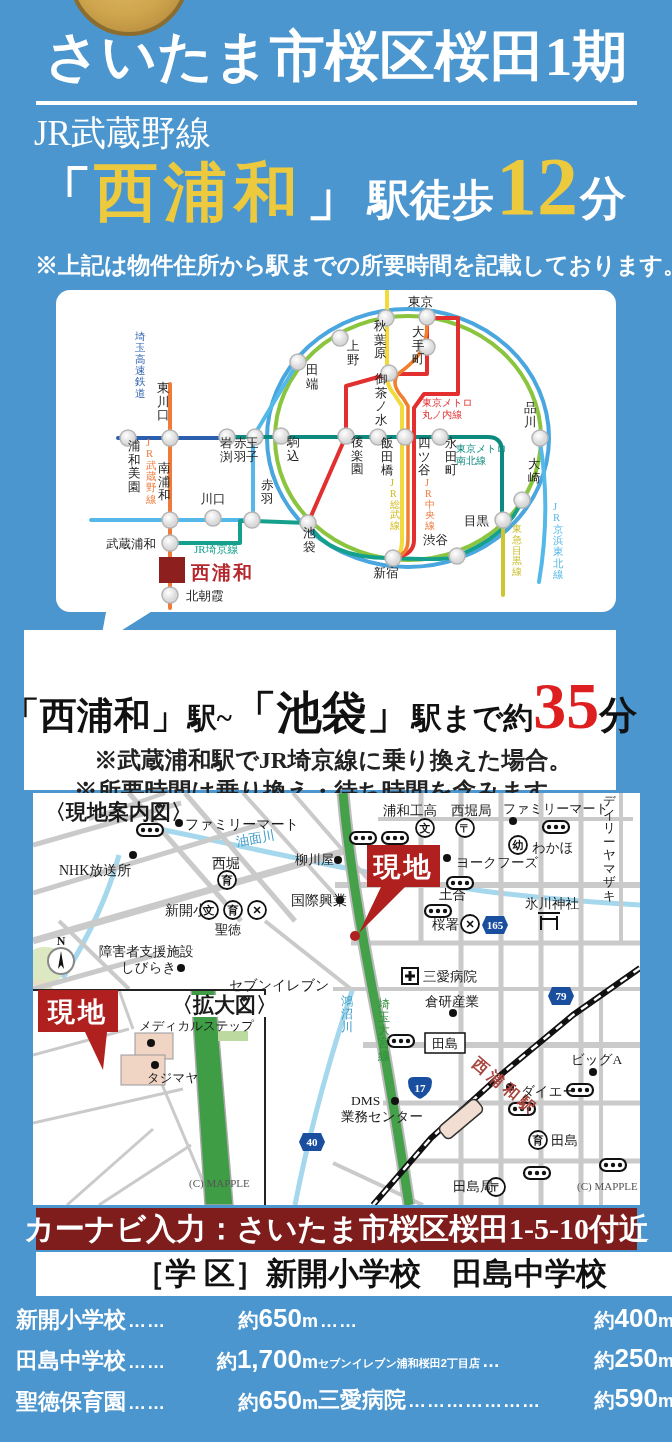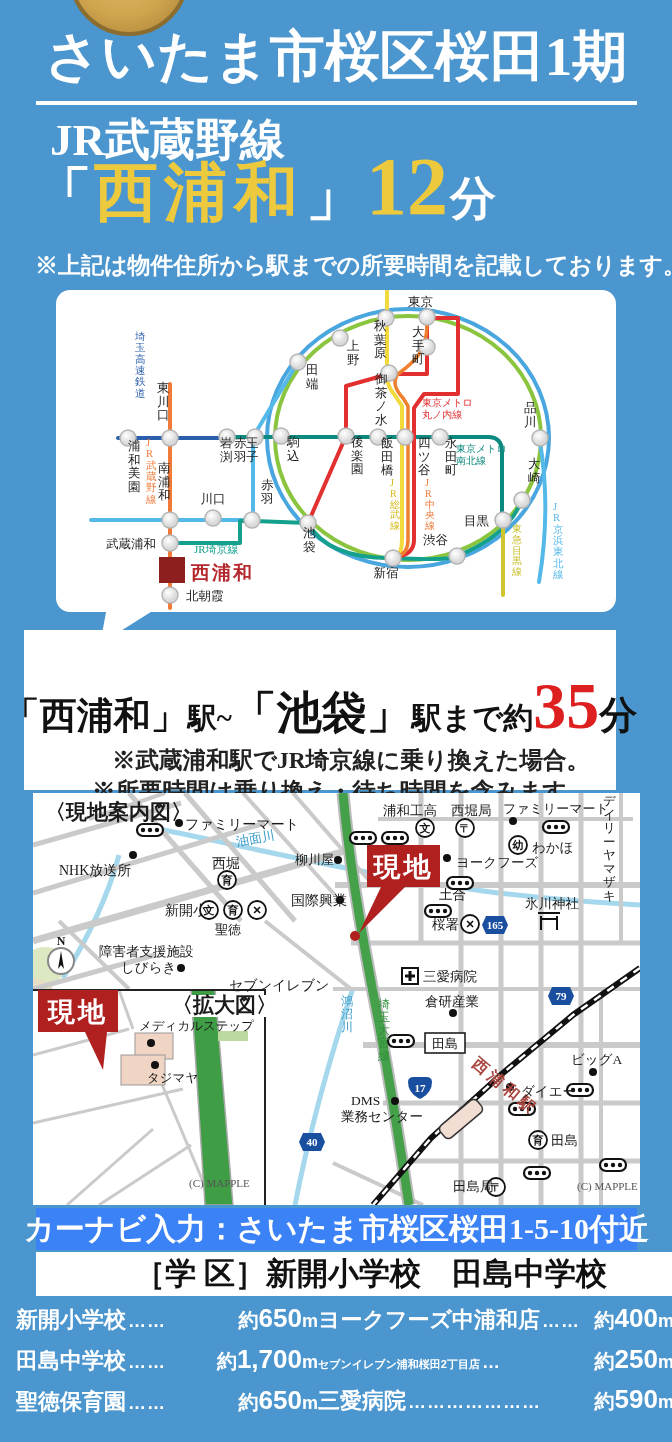--- a/index.html
+++ b/index.html
@@ -12,7 +12,7 @@
   #main-title{position:absolute;left:0;top:20px;width:672px;text-align:center;color:#fff;
         font-size:55px;font-weight:900;letter-spacing:0px;white-space:nowrap;}
   #title-rule{position:absolute;left:36px;top:101px;width:601px;height:4px;background:#fff;}
-  #rail-line-name{position:absolute;left:50px;top:110px;color:#fff;font-size:45px;font-weight:bold;}
+  #rail-line-name{position:absolute;left:34px;top:110px;color:#fff;font-size:35px;font-weight:normal;}
   #station-row{position:absolute;left:34px;top:146px;width:620px;display:flex;align-items:baseline;color:#fff;font-weight:bold;white-space:nowrap;}
   .br{font-size:58px;font-weight:bold;}
   #station-name{font-size:64px;color:#edc93e;letter-spacing:6px;margin:0 2px;}

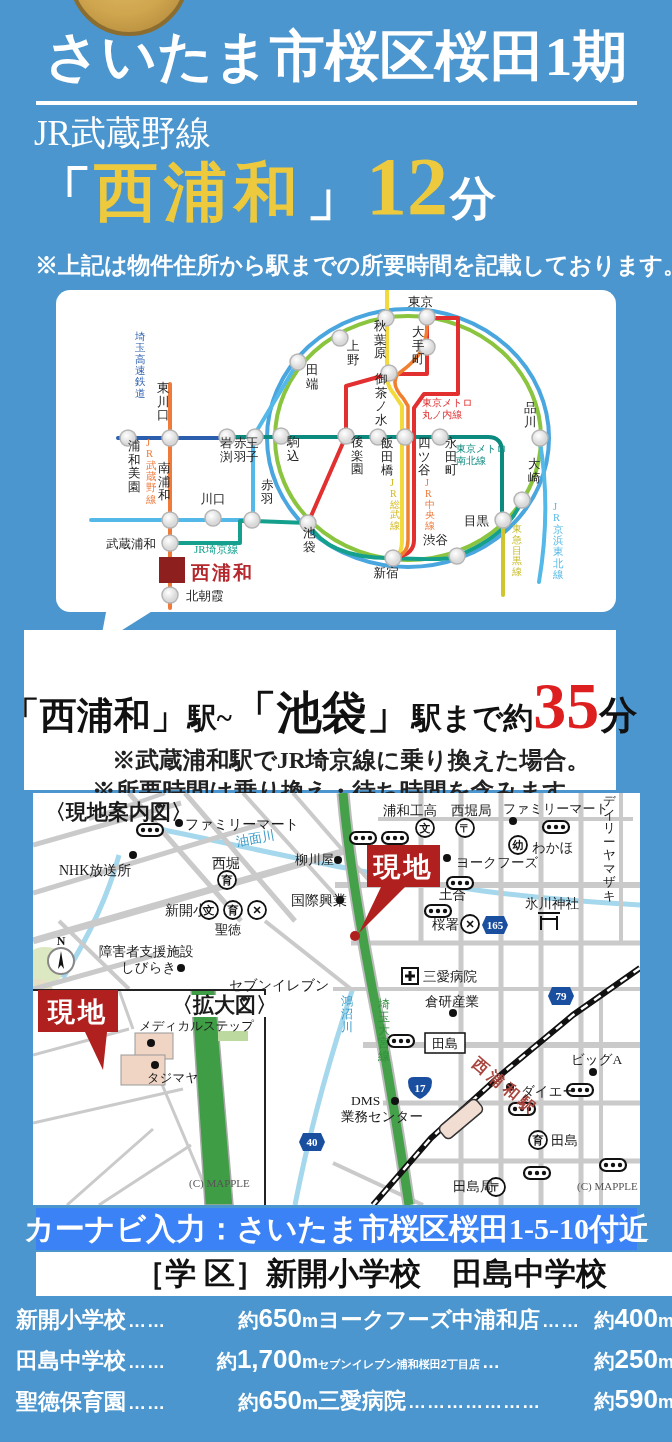--- a/index.html
+++ b/index.html
@@ -62,6 +62,7 @@
     <span class="br">「</span>
     <span id="station-name" style="color: rgb(237, 201, 62);">西浦和</span>
     <span class="br">」</span>
+    <span id="walk-label">駅徒歩</span>
     <span id="walk-min" style="color: rgb(237, 201, 62);">12</span>
     <span id="walk-unit">分</span>
   </div>

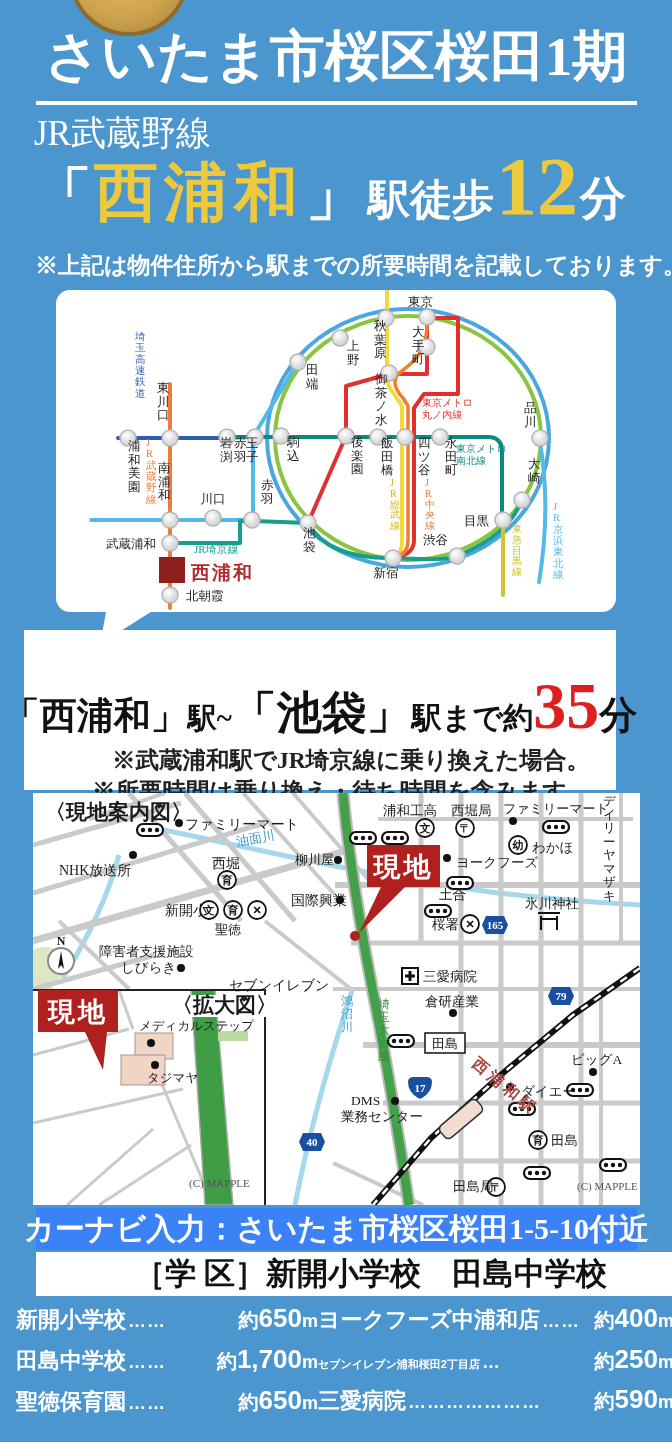--- a/index.html
+++ b/index.html
@@ -31,7 +31,7 @@
   .ac4{font-size:30px;font-weight:bold;}
   #access-min{font-size:66px;font-weight:bold;color:#dd1f1f;line-height:.9;}
   .ac5{font-size:38px;font-weight:bold;}
-  #access-notes{margin-top:2px;text-align:right;padding-right:26px;font-size:23.5px;font-weight:600;color:#222;line-height:1.32;}
+  #access-notes{margin-top:2px;text-align:right;padding-right:44px;font-size:23.5px;font-weight:600;color:#222;line-height:1.32;}
   #map-wrap{position:absolute;left:33px;top:793px;width:607px;height:412px;background:#fff;}
   #navi-bar{position:absolute;left:36px;top:1208px;width:601px;height:42px;background:#1e3e99;
         color:#fff;display:flex;align-items:center;justify-content:center;font-size:30px;font-weight:bold;white-space:nowrap;}

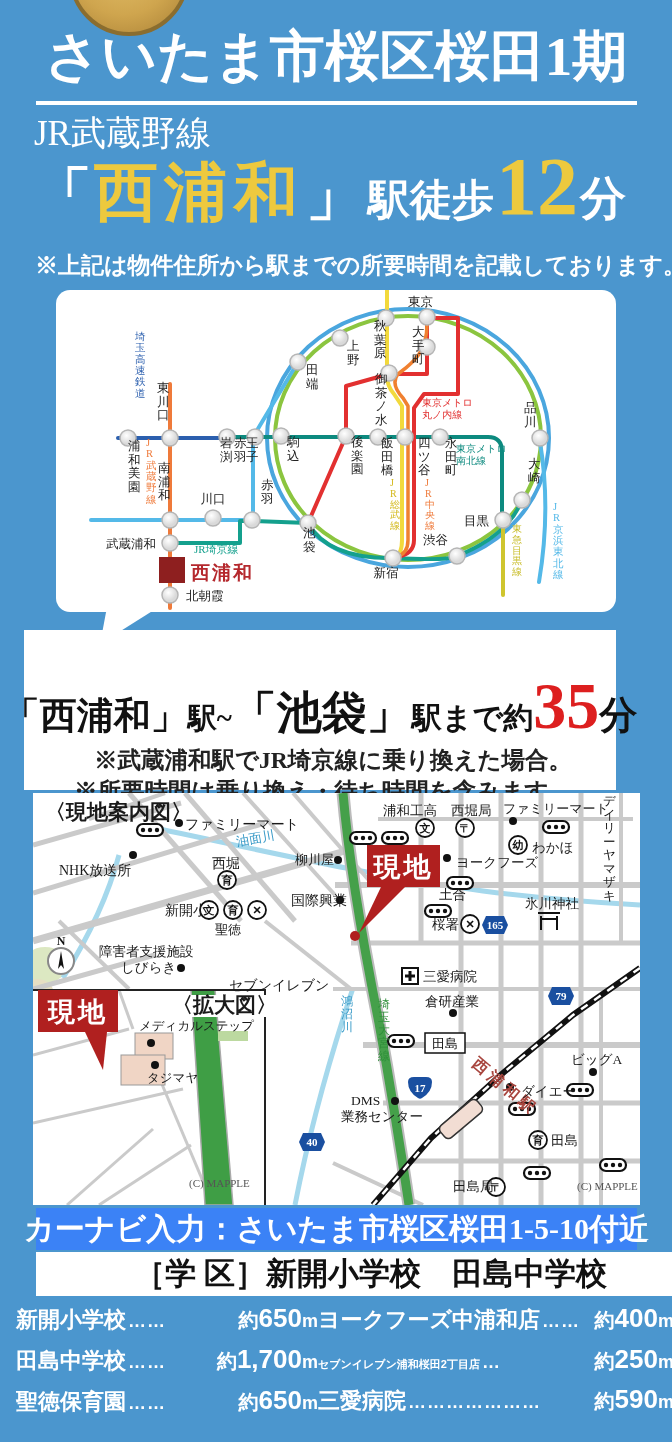--- a/index.html
+++ b/index.html
@@ -452,7 +452,7 @@
       </svg>
   </div>
 
-  <div id="navi-bar" class="serif" style="background: #3b82f6;">カーナビ入力：さいたま市桜区桜田1-5-10付近</div>
+  <div id="navi-bar" class="serif" style="background: #7f1d1d;">カーナビ入力：さいたま市桜区桜田1-5-10付近</div>
   <div id="school-bar" class="serif">［学 区］新開小学校　田島中学校</div>
 
   <div id="dist-list">

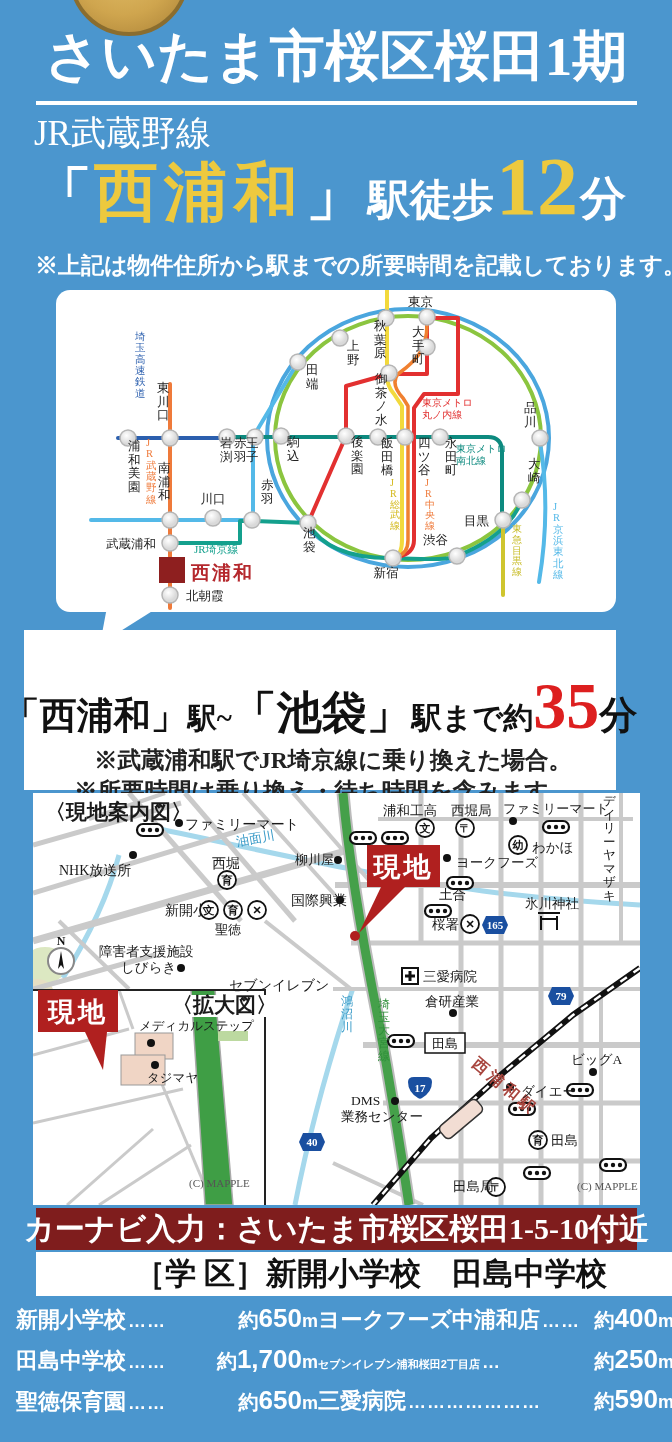--- a/index.html
+++ b/index.html
@@ -475,7 +475,6 @@
       </div>
     <div id="dist-col-right">
         <div class="drow">
-          <span class="dname">ヨークフーズ中浦和店</span>
           <span class="dlead">……</span>
           <span class="dval"><span class="p">約</span><span class="n">400</span><span class="u">m</span></span>
         </div>

